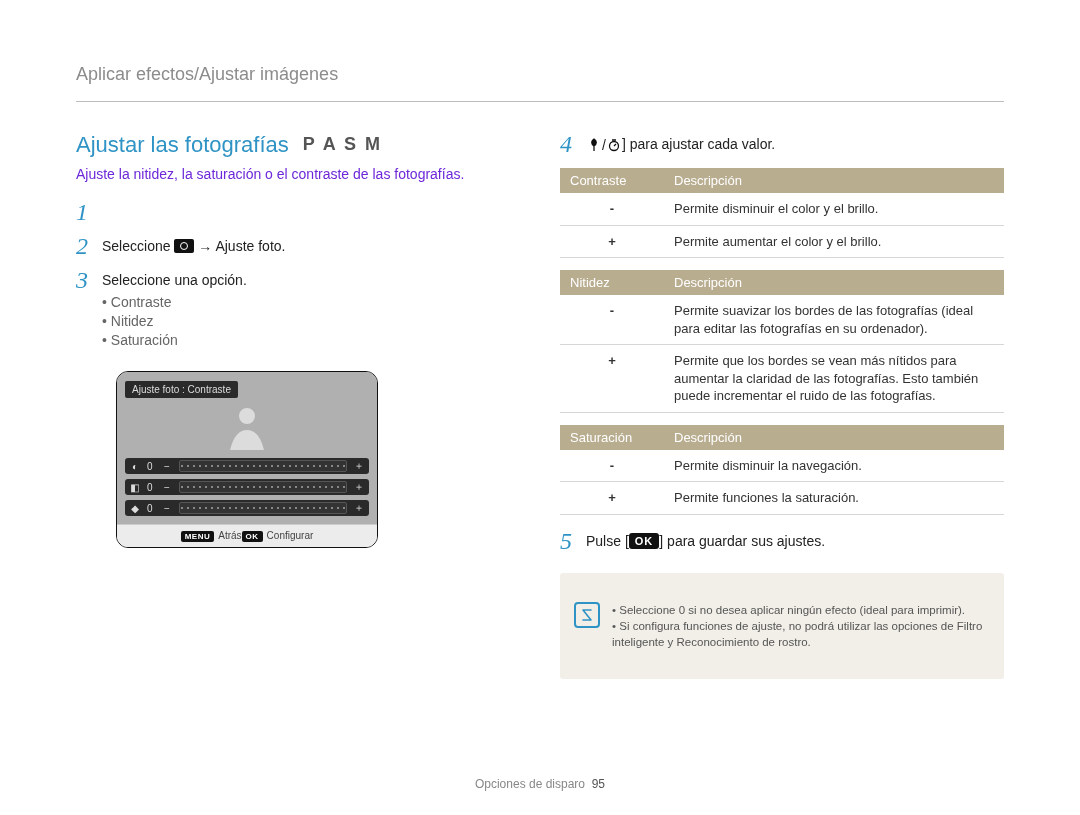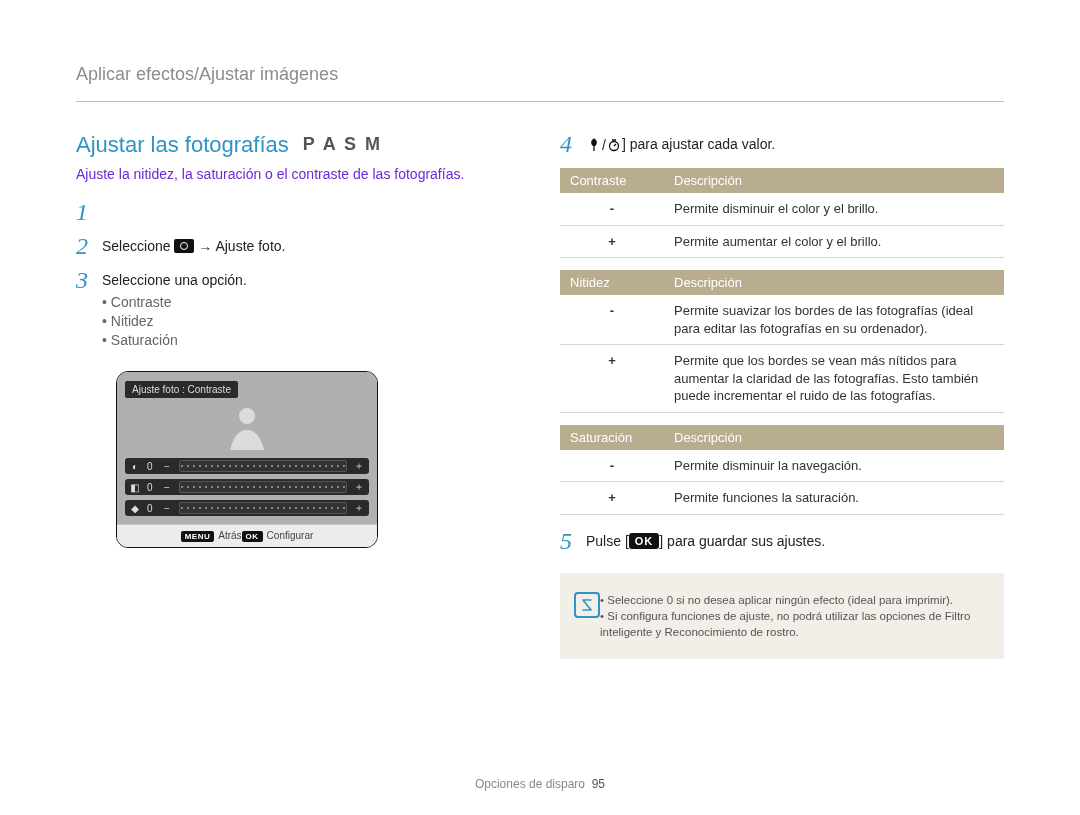--- a/index.html
+++ b/index.html
@@ -233,9 +233,10 @@
   }
   .note-box{
     display:flex;
+    gap:12px;
     background:#f1efe8;
     border-radius:3px;
-    padding:19px 14px;
+    padding:29px 14px;
     margin-top:20px;
   }
   .note-icon{

